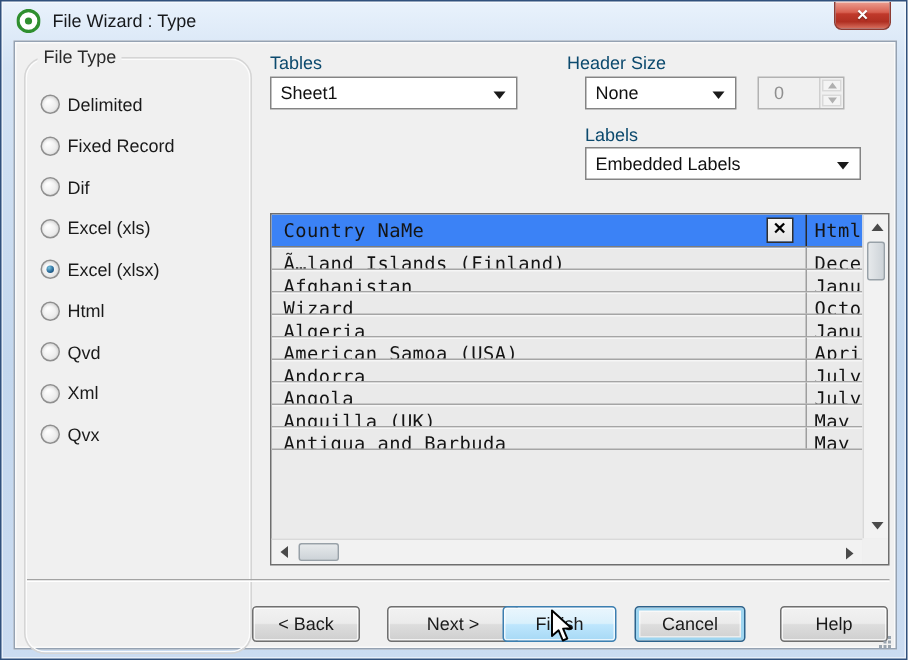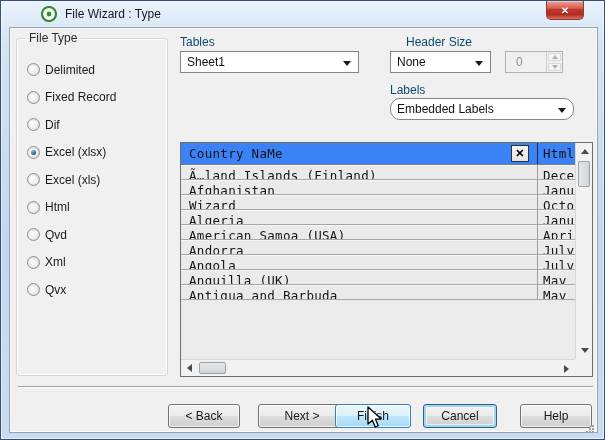--- a/index.html
+++ b/index.html
@@ -14,7 +14,7 @@
   }
 
   
-  .titlebar { position:absolute; left:0; top:0; right:12px; height:26px; display:flex; align-items:center;padding-left:30px; }
+  .titlebar { position:absolute; left:0; top:0; right:2px; height:26px; display:flex; align-items:center; }
   .app-icon { margin-left:10px; width:16px; height:16px; display:inline-flex; }
   .title { margin-left:8px; font-size:12px; color:#17191c; }
   .close-btn {

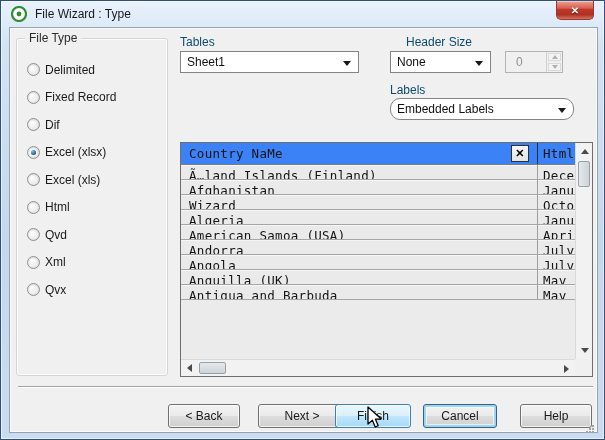--- a/index.html
+++ b/index.html
@@ -39,8 +39,8 @@
 
   
   .groupbox {
-    position:absolute; left:6px; top:10px; width:152px; height:338px;
-    border:1px solid #d5d5d5; border-radius:3px;
+    position:absolute; left:6px; top:10px; width:152px; height:398px;
+    border:1px solid #d5d5d5; border-radius:14px;
     box-shadow: inset 0 0 0 1px #fcfcfc;
   }
   .gb-label { position:absolute; left:8px; top:-8px; background:#f0f0f0; padding:0 4px; font-size:12px; color:#2b2b2b; }

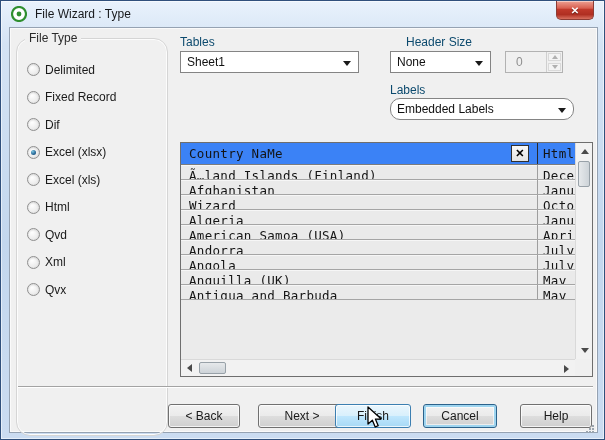--- a/index.html
+++ b/index.html
@@ -73,7 +73,7 @@
   .combo-headersize { left:380px; top:23px; width:101px; }
   .combo-labels { left:380px; top:70px; width:184px;border-radius:10px; }
   .lbl-tables { left:170px; top:7px; }
-  .lbl-headersize { left:396px; top:7px; }
+  .lbl-headersize { left:368px; top:7px; }
   .lbl-labels { left:380px; top:55px; }
 
   

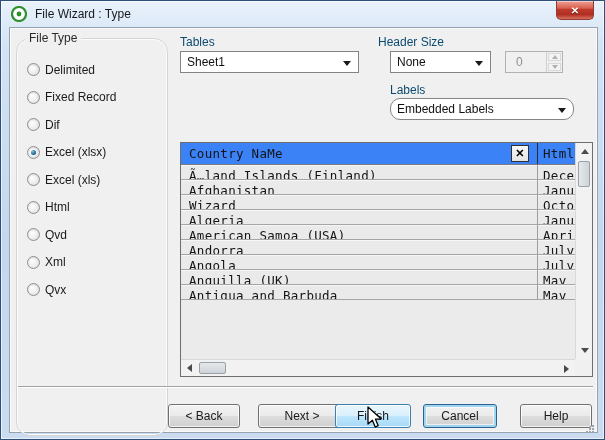--- a/index.html
+++ b/index.html
@@ -69,7 +69,7 @@
     width:0; height:0; border-left:4px solid transparent; border-right:4px solid transparent;
     border-top:5px solid #1a1a1a;
   }
-  .combo-tables { left:170px; top:23px; width:179px; }
+  .combo-tables { left:170px; top:23px; width:165px; }
   .combo-headersize { left:380px; top:23px; width:101px; }
   .combo-labels { left:380px; top:70px; width:184px;border-radius:10px; }
   .lbl-tables { left:170px; top:7px; }

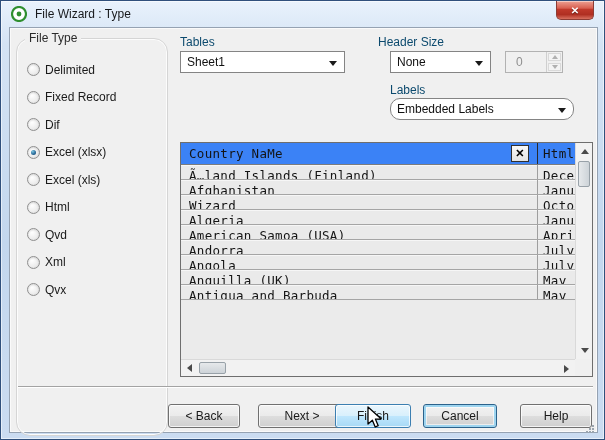--- a/index.html
+++ b/index.html
@@ -71,7 +71,7 @@
   }
   .combo-tables { left:170px; top:23px; width:165px; }
   .combo-headersize { left:380px; top:23px; width:101px; }
-  .combo-labels { left:380px; top:70px; width:184px;border-radius:10px; }
+  .combo-labels { left:380px; top:70px; width:184px; }
   .lbl-tables { left:170px; top:7px; }
   .lbl-headersize { left:368px; top:7px; }
   .lbl-labels { left:380px; top:55px; }

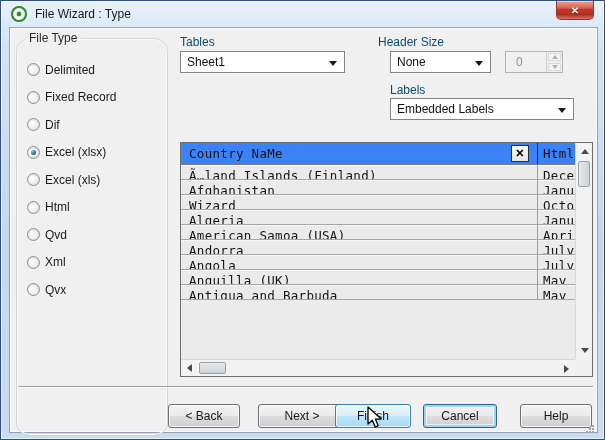--- a/index.html
+++ b/index.html
@@ -190,12 +190,12 @@
           <span class="rlabel">Dif</span>
         </div>
         <div class="radio-item">
+          <span class="radio"></span>
+          <span class="rlabel">Excel (xls)</span>
+        </div>
+        <div class="radio-item">
           <span class="radio selected"></span>
           <span class="rlabel">Excel (xlsx)</span>
-        </div>
-        <div class="radio-item">
-          <span class="radio"></span>
-          <span class="rlabel">Excel (xls)</span>
         </div>
         <div class="radio-item">
           <span class="radio"></span>

